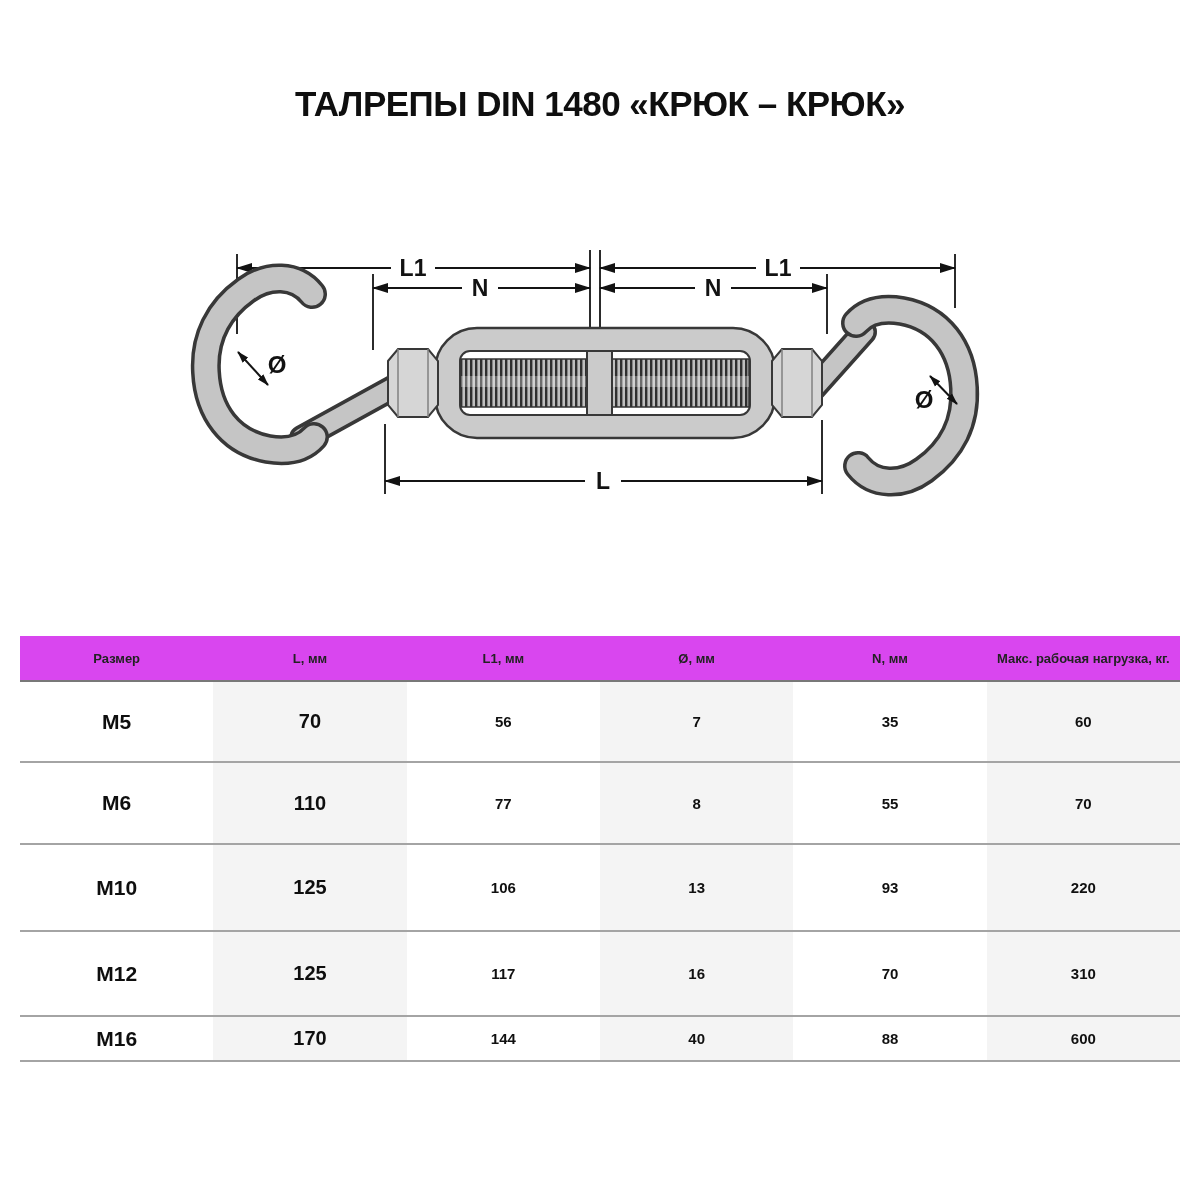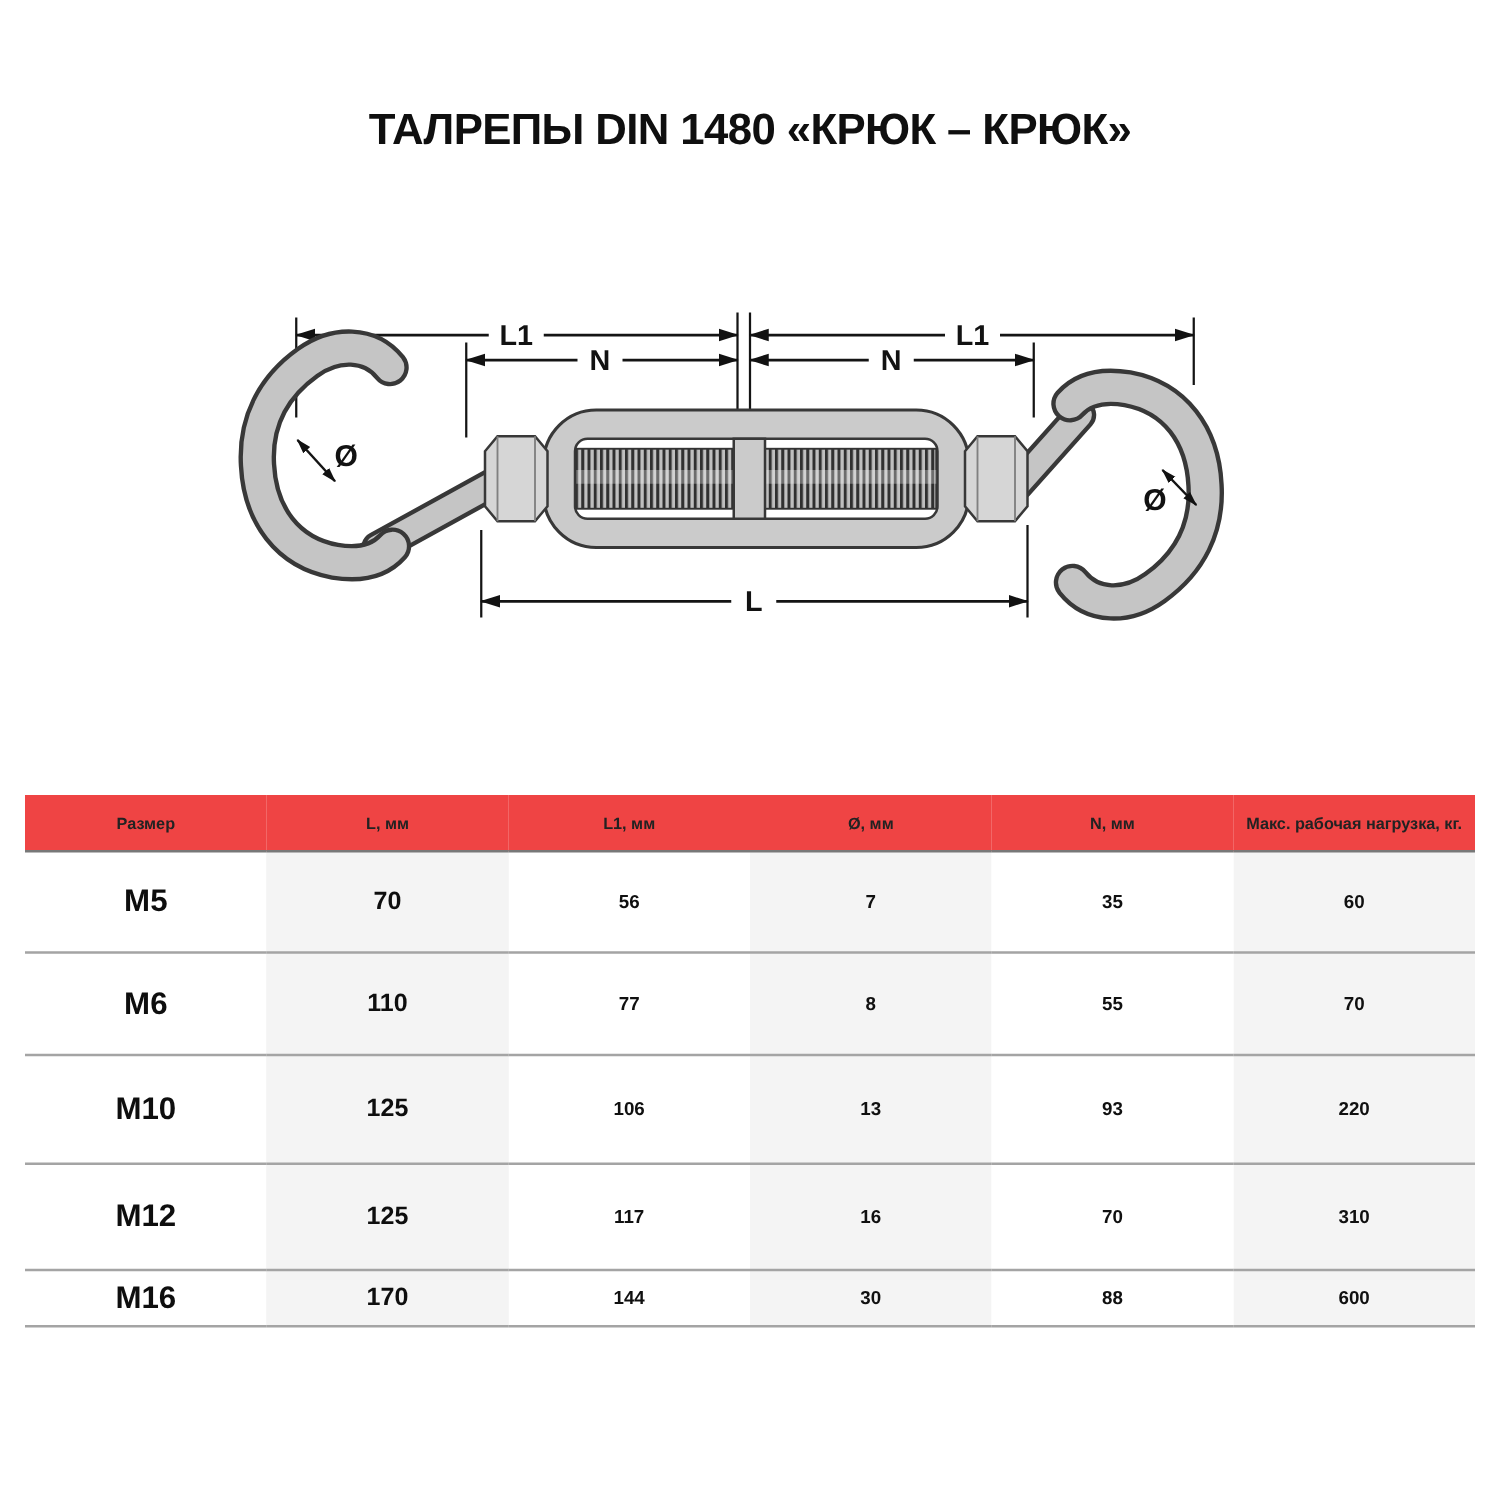--- a/index.html
+++ b/index.html
@@ -13,7 +13,7 @@
   table.spec{position:absolute;left:20px;top:636px;width:1160px;border-collapse:collapse;
              table-layout:fixed;}
   table.spec th{height:44px;vertical-align:middle;text-align:center;font-size:13px;
-                font-weight:600;color:#222;border-bottom:2px solid #787878;background:#ef4444;
+                font-weight:600;color:#222;border-bottom:2px solid #787878;background:#d946ef;
                 padding:0;}
   table.spec td{text-align:center;vertical-align:middle;border-bottom:2px solid #a4a4a4;padding:0;}
   table.spec td:nth-child(even){background:#f4f4f4;}

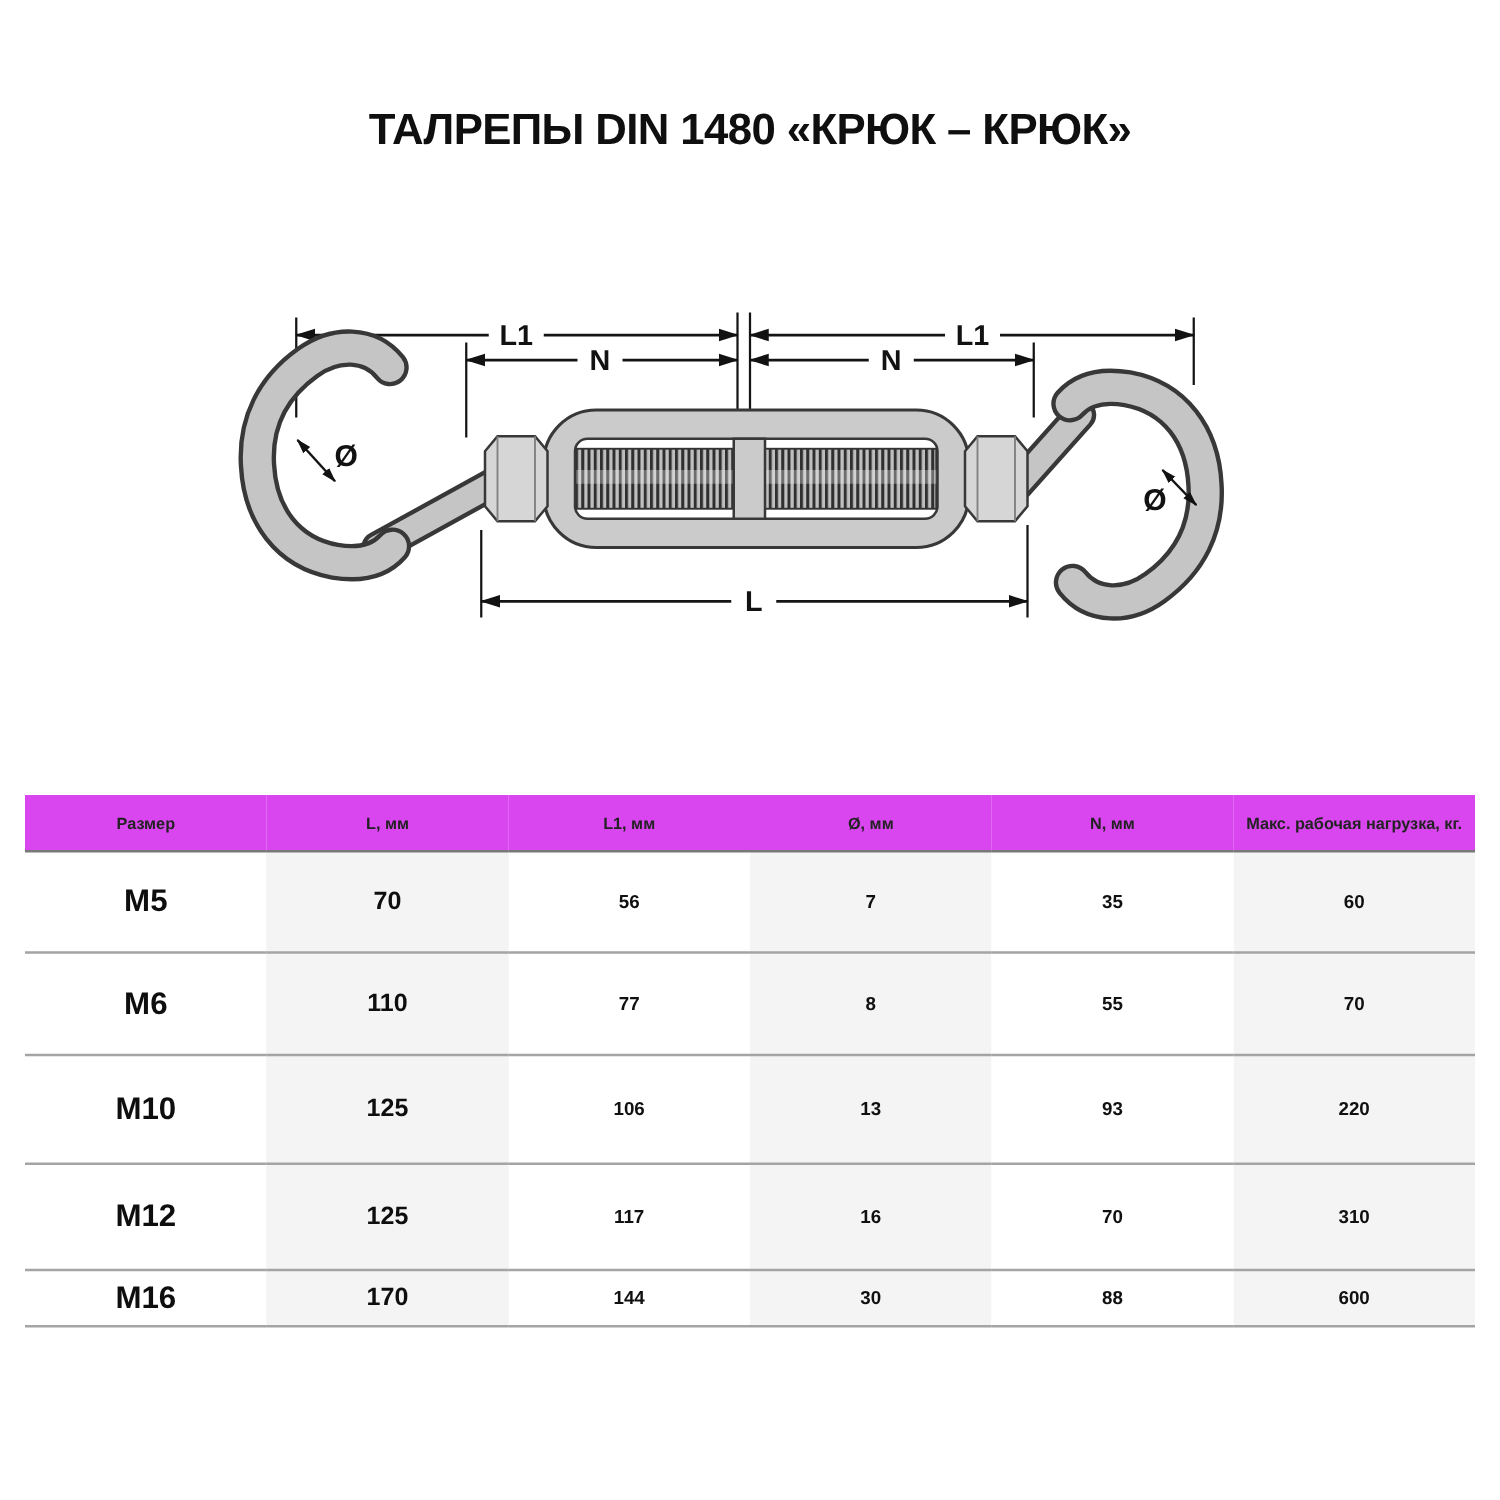--- a/index.html
+++ b/index.html
@@ -24,7 +24,7 @@
   table.spec tr:nth-child(5) td{height:43px;}
   table.spec tr:nth-child(6) td{height:42px;}
   table.spec tr:nth-child(7) td{height:40px;border-bottom:6px solid #22c55e;}
-  .cell-size{font-size:25px;font-weight:800;color:#0e0e0e;}
+  .cell-size{font-size:21px;font-weight:800;color:#0e0e0e;}
   .cell-l{font-size:20px;font-weight:800;color:#0e0e0e;}
   .cell-v{font-size:15px;font-weight:700;color:#101010;}
 </style>

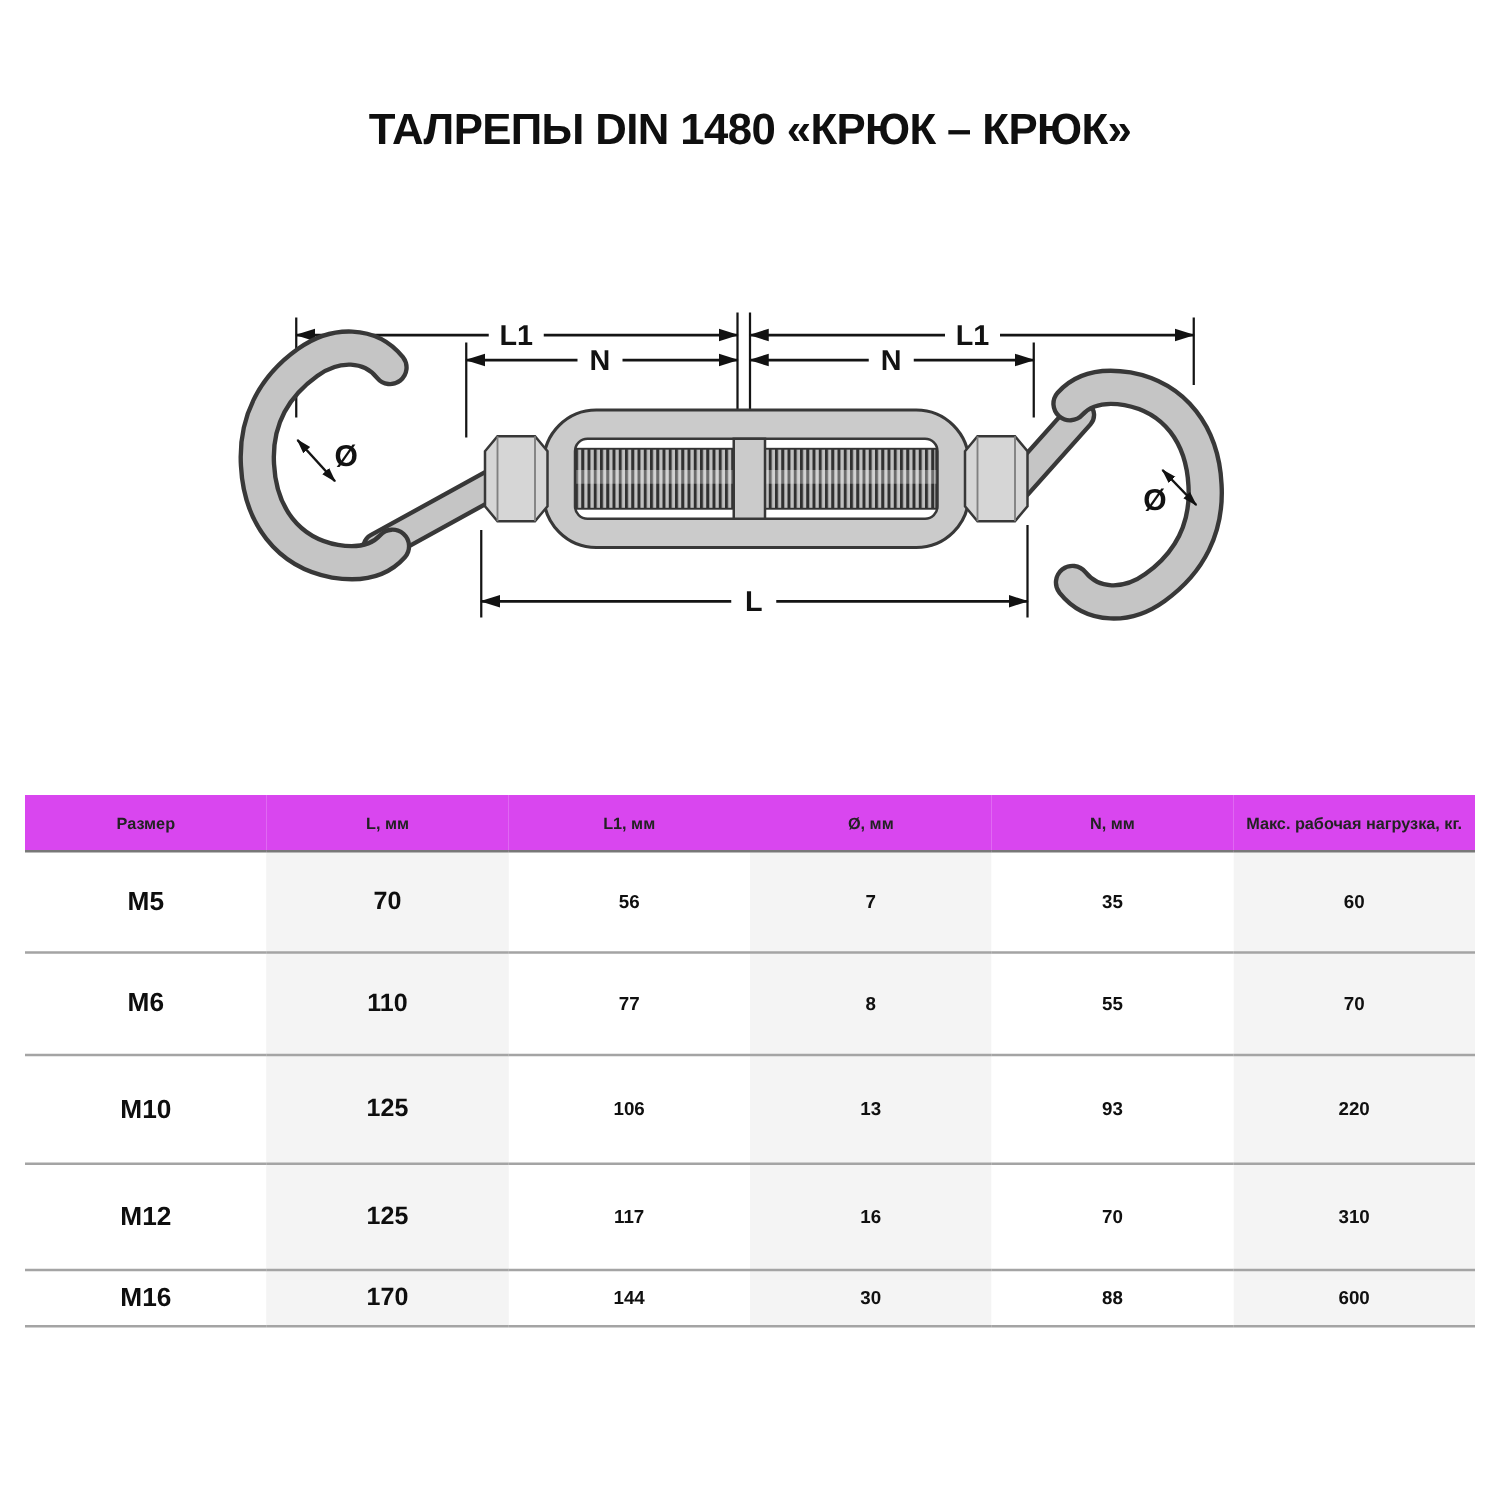--- a/index.html
+++ b/index.html
@@ -174,7 +174,7 @@
         <td class="cell-size">M16</td>
         <td class="cell-l">170</td>
         <td class="cell-v">144</td>
-        <td class="cell-v">30</td>
+        <td class="cell-v">40</td>
         <td class="cell-v">88</td>
         <td class="cell-v">600</td>
       </tr>

